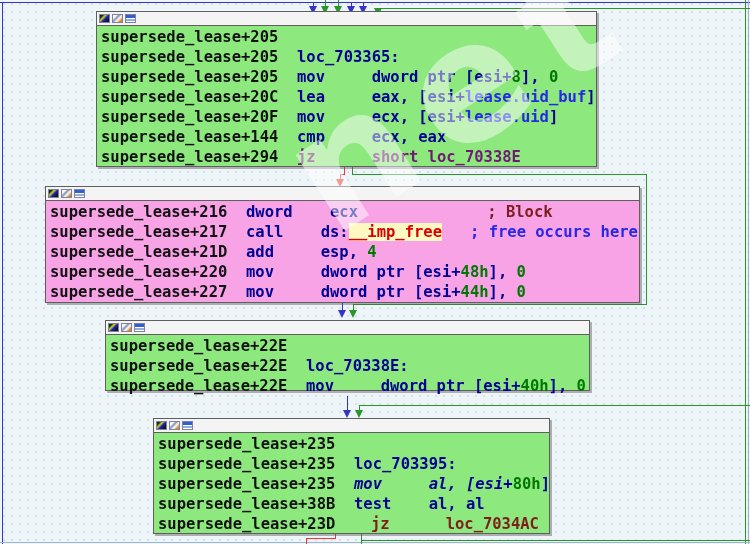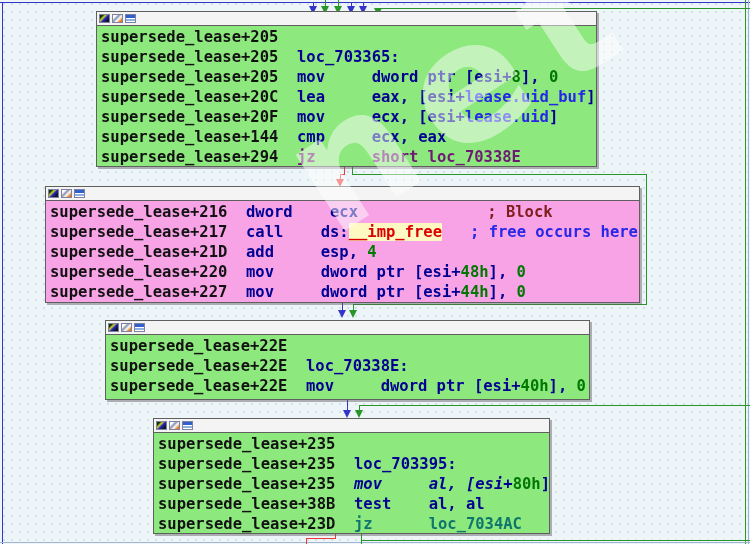--- a/index.html
+++ b/index.html
@@ -101,7 +101,7 @@
         <div class="line"><span style="color: rgb(18, 18, 18);">supersede_lease+227</span><span style="color: rgb(0, 0, 146);">  mov     dword ptr [esi+</span><span style="color: rgb(0, 120, 0);">44h</span><span style="color: rgb(0, 0, 146);">], </span><span style="color: rgb(0, 120, 0);">0</span></div>
       </div>
     </div>
-    <div class="block" style="left: 105px; top: 320px; width: 485px; height: 80px; background: rgb(141, 232, 125);">
+    <div class="block" style="left: 105px; top: 320px; width: 485px; height: 71px; background: rgb(141, 232, 125);">
       <div class="titlebar" style="background: rgb(244, 244, 244);">
         <span class="nicon c0"></span>
         <span class="nicon c1"></span>

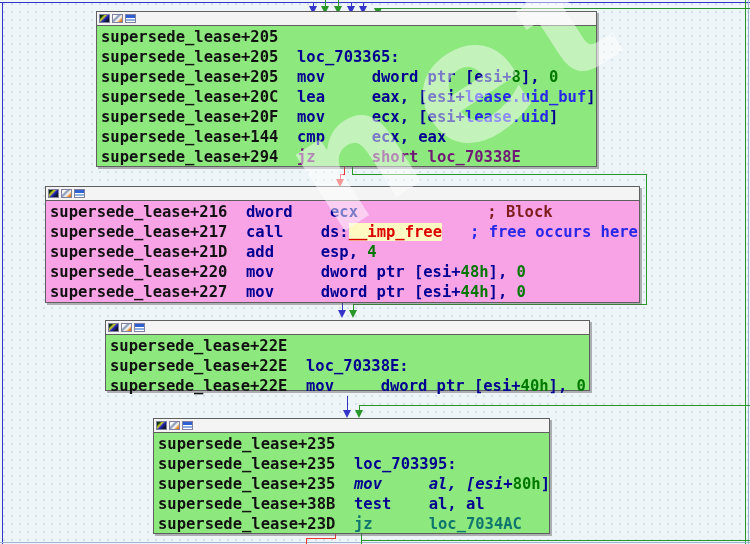--- a/index.html
+++ b/index.html
@@ -124,7 +124,7 @@
         <div class="line"><span style="color: rgb(18, 18, 18);">supersede_lease+235</span><span style="color: rgb(0, 0, 146);">  loc_703395:</span></div>
         <div class="line"><span style="color: rgb(18, 18, 18);">supersede_lease+235</span><span style="color: rgb(0, 0, 146); font-style: italic;">  mov     al, [esi+</span><span style="color: rgb(0, 120, 0);">80h</span><span style="color: rgb(0, 0, 146);">]</span></div>
         <div class="line"><span style="color: rgb(18, 18, 18);">supersede_lease+38B</span><span style="color: rgb(0, 0, 146);">  test    al, al</span></div>
-        <div class="line"><span style="color: rgb(18, 18, 18);">supersede_lease+23D</span><span style="color: #0f766e;">  jz      loc_7034AC</span></div>
+        <div class="line"><span style="color: rgb(18, 18, 18);">supersede_lease+23D</span><span style="color: #7f1d1d; padding-left: 17px;">  jz      loc_7034AC</span></div>
       </div>
     </div>
   </div>

